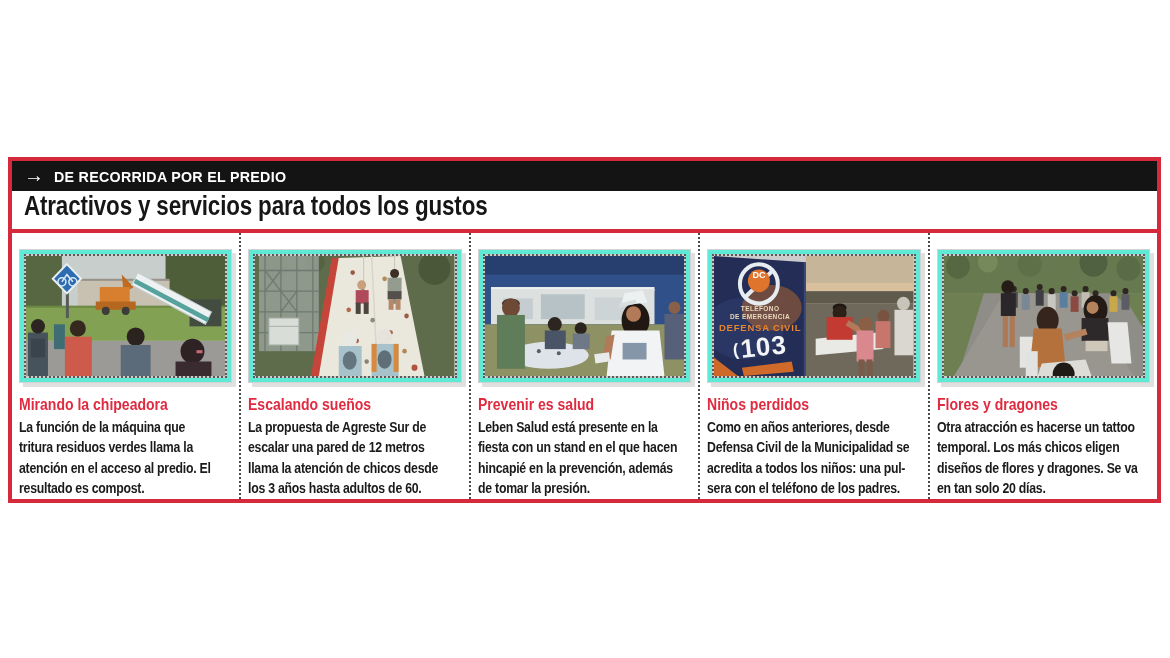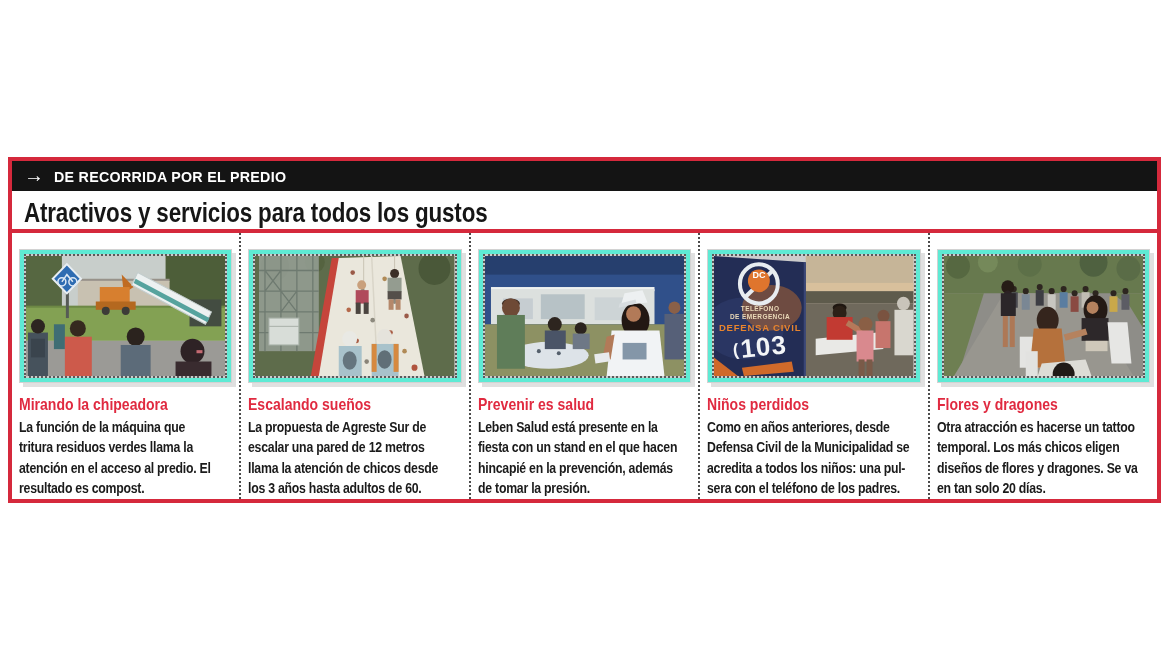--- a/index.html
+++ b/index.html
@@ -27,7 +27,7 @@
     transform:scaleX(.95);transform-origin:left center;
   }
   .title-row{
-    flex:0 0 38px;height:38px;display:flex;align-items:flex-end;padding:0 12px;
+    flex:0 0 38px;height:38px;display:flex;align-items:flex-start;padding:0 12px;
     border-bottom:4px solid var(--red);background:#ffffff;overflow:hidden;
   }
   .title{

